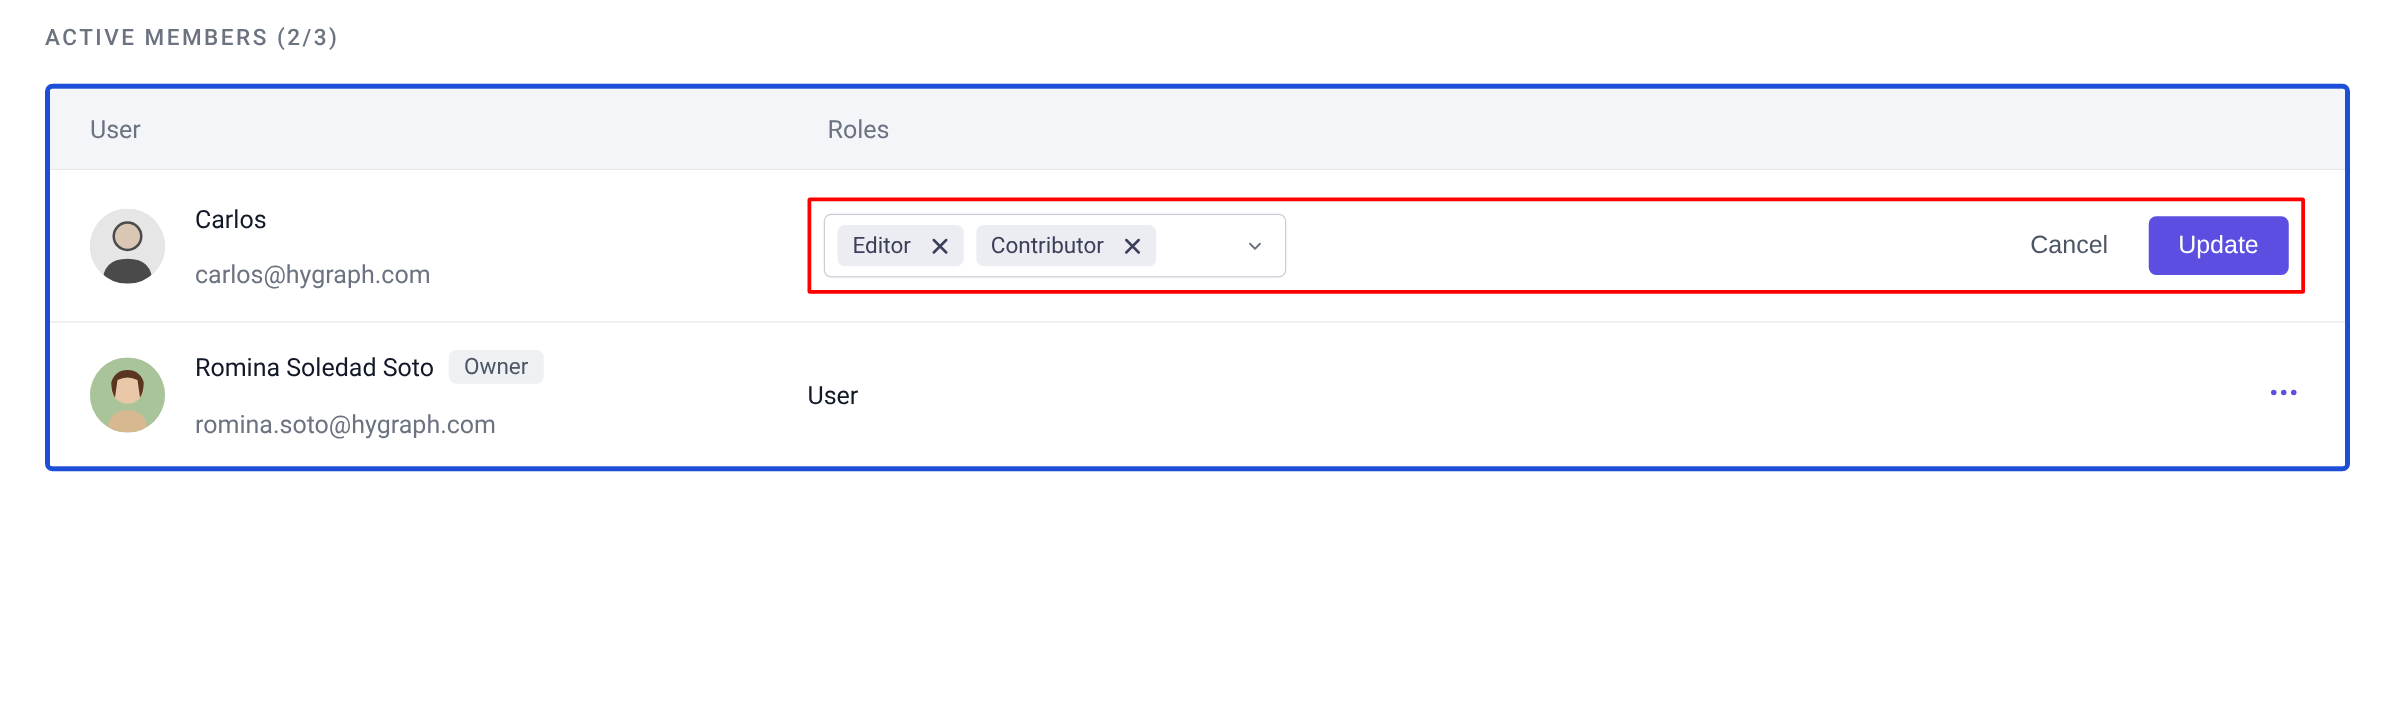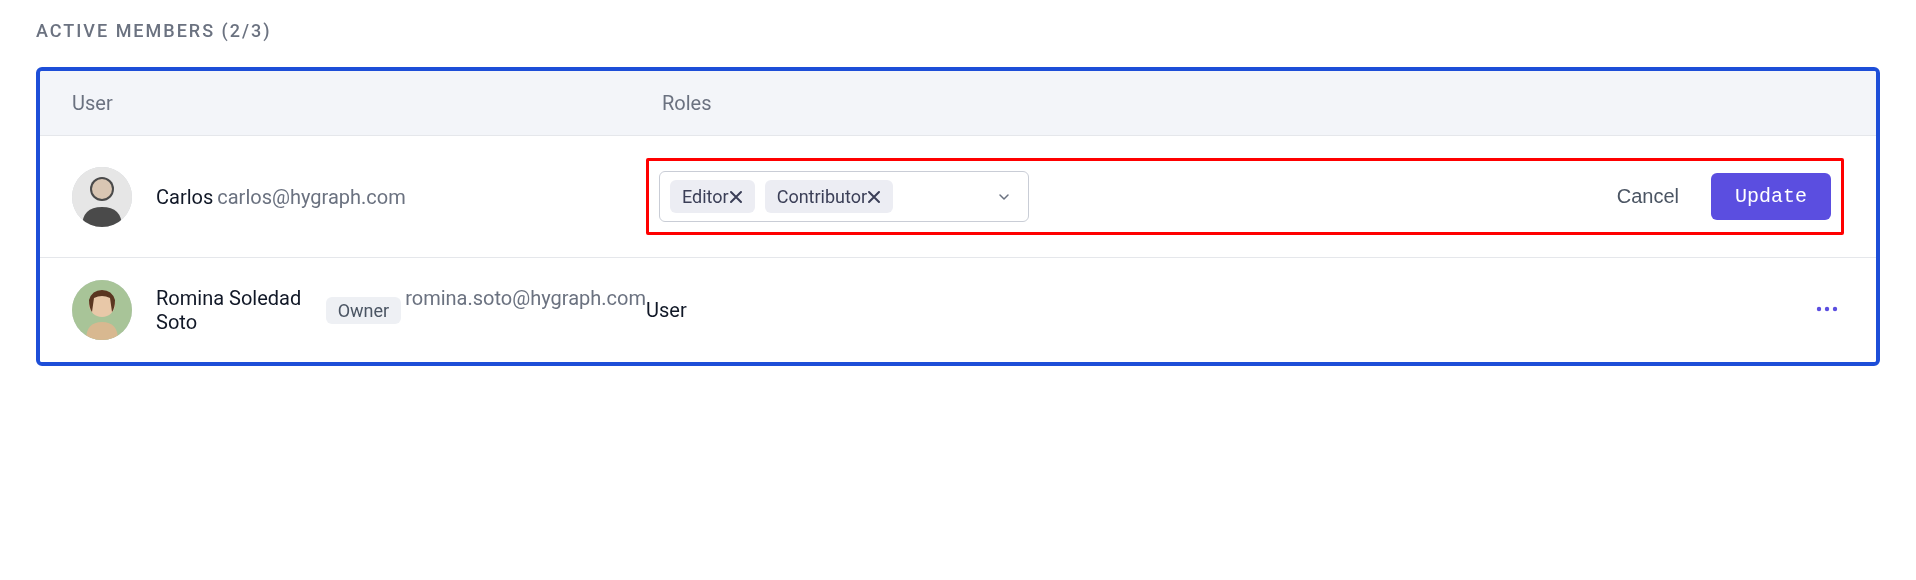--- a/index.html
+++ b/index.html
@@ -62,7 +62,7 @@
       overflow: hidden;
     }
     .avatar svg { width: 100%; height: 100%; }
-    .user-meta { display: flex; flex-direction: row; gap: 4px; }
+    .user-meta { display: flex; flex-direction: column; gap: 20px; }
     .name-line { display: flex; align-items: center; gap: 12px; }
     .user-name { font-size: 20px; color: #111827; font-weight: 400; }
     .owner-badge {

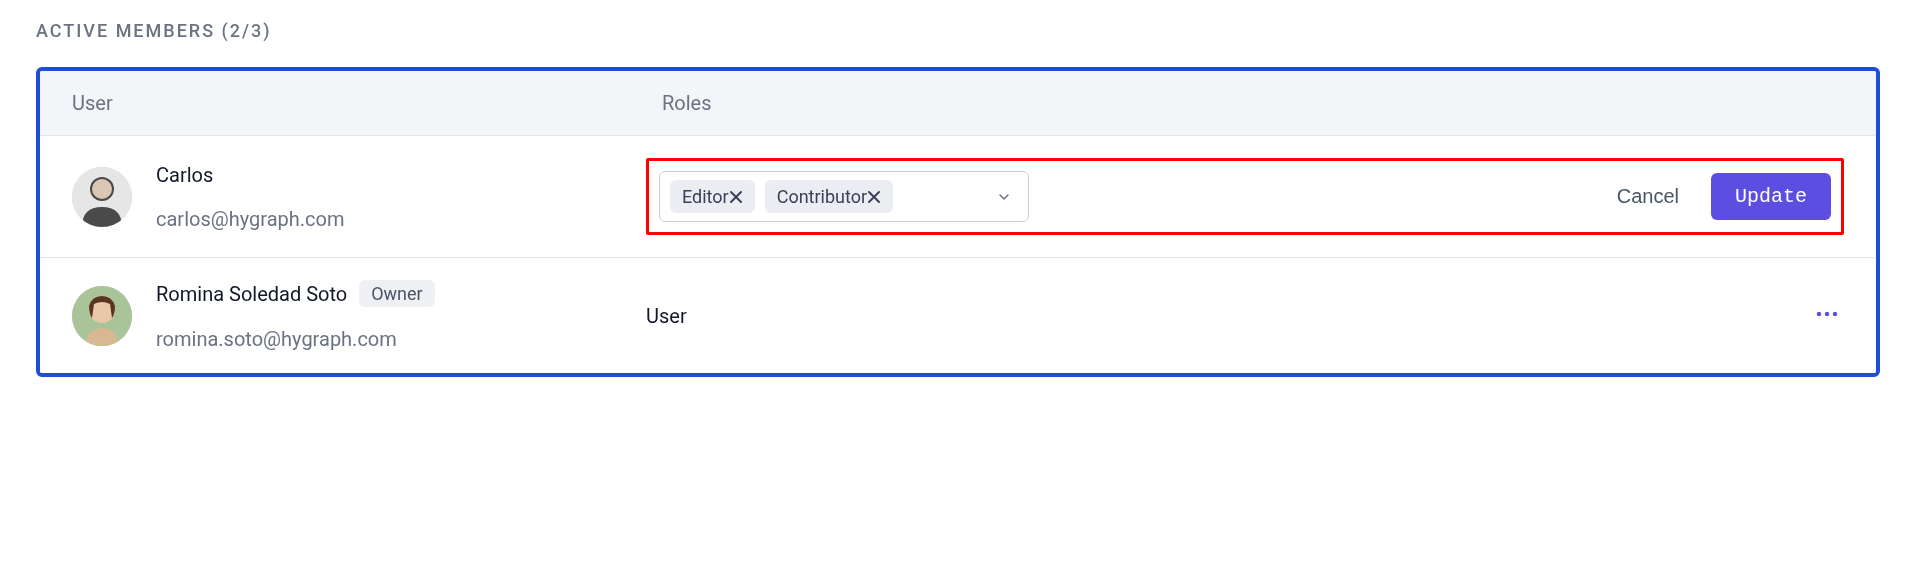--- a/index.html
+++ b/index.html
@@ -103,7 +103,7 @@
     .chip {
       display: inline-flex;
       align-items: center;
-      gap: 0;
+      gap: 16px;
       background: #ecedf3;
       color: #3b3f57;
       font-size: 18px;

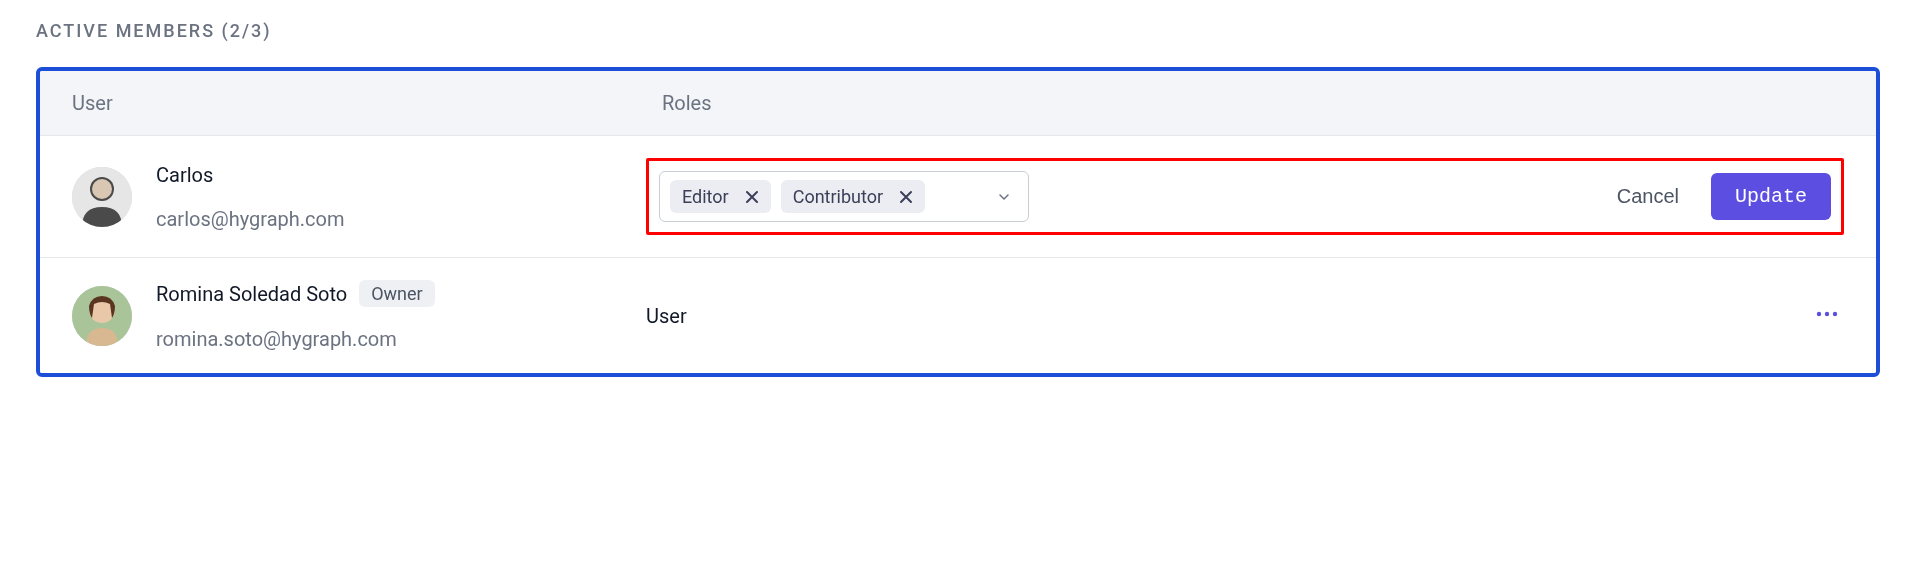--- a/index.html
+++ b/index.html
@@ -146,7 +146,6 @@
       border-radius: 6px;
       cursor: pointer;
       font-weight: 500;
-      font-family: Liberation Mono, monospace;
     }
 
     .cell-actions {

